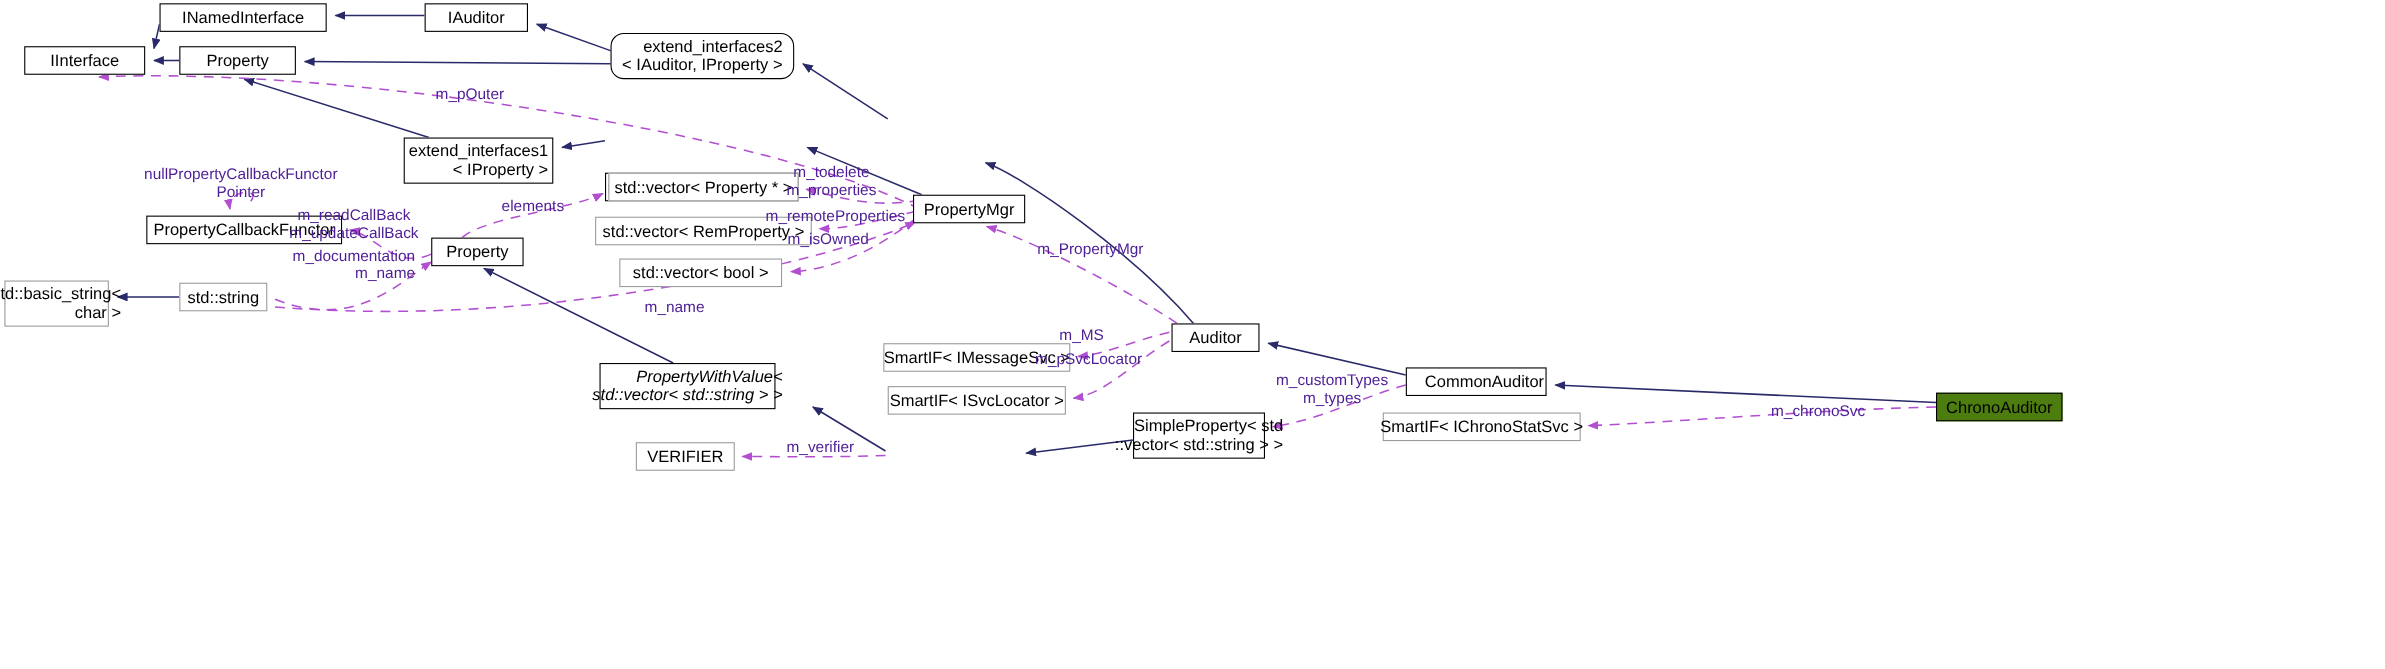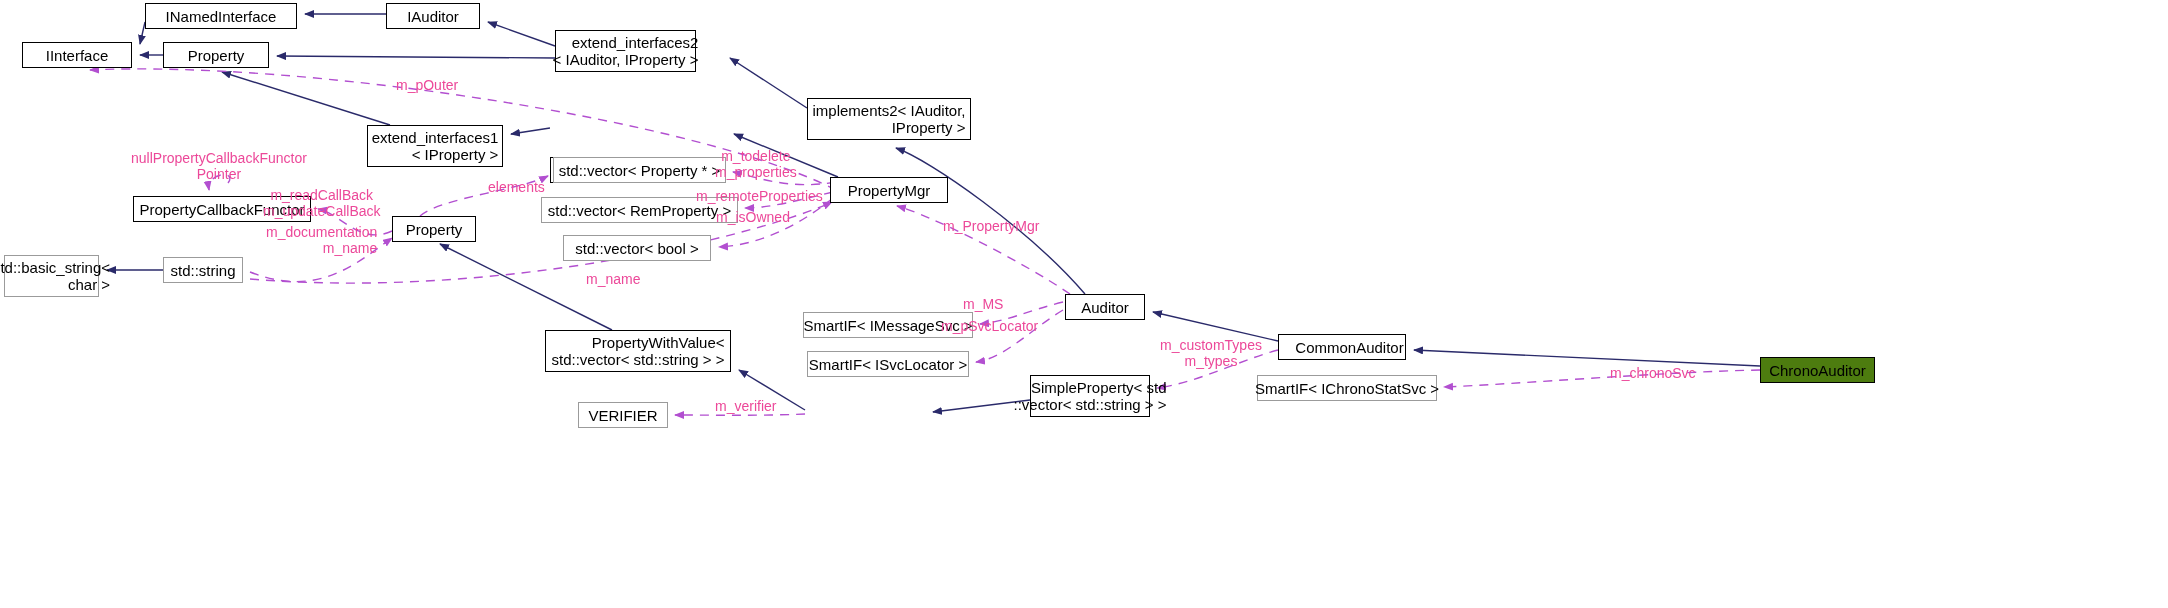--- a/index.html
+++ b/index.html
@@ -128,7 +128,7 @@
   <div class="node solid" style="left:145px;top:3px;width:152px;height:26px;">INamedInterface</div>
   <div class="node solid" style="left:163px;top:42px;width:106px;height:26px;">Property</div>
   <div class="node solid" style="left:386px;top:3px;width:94px;height:26px;">IAuditor</div>
-  <div class="node solid" style="left:555px;top:30px;width:141px;height:42px;">extend_interfaces2
+  <div class="node solid" style="left:555px;top:30px;width:167px;height:42px;border-radius:12px;">extend_interfaces2
 &lt; IAuditor, IProperty &gt;</div>
   <div class="node solid" style="left:807px;top:98px;width:164px;height:42px;">implements2&lt; IAuditor,
 IProperty &gt;</div>

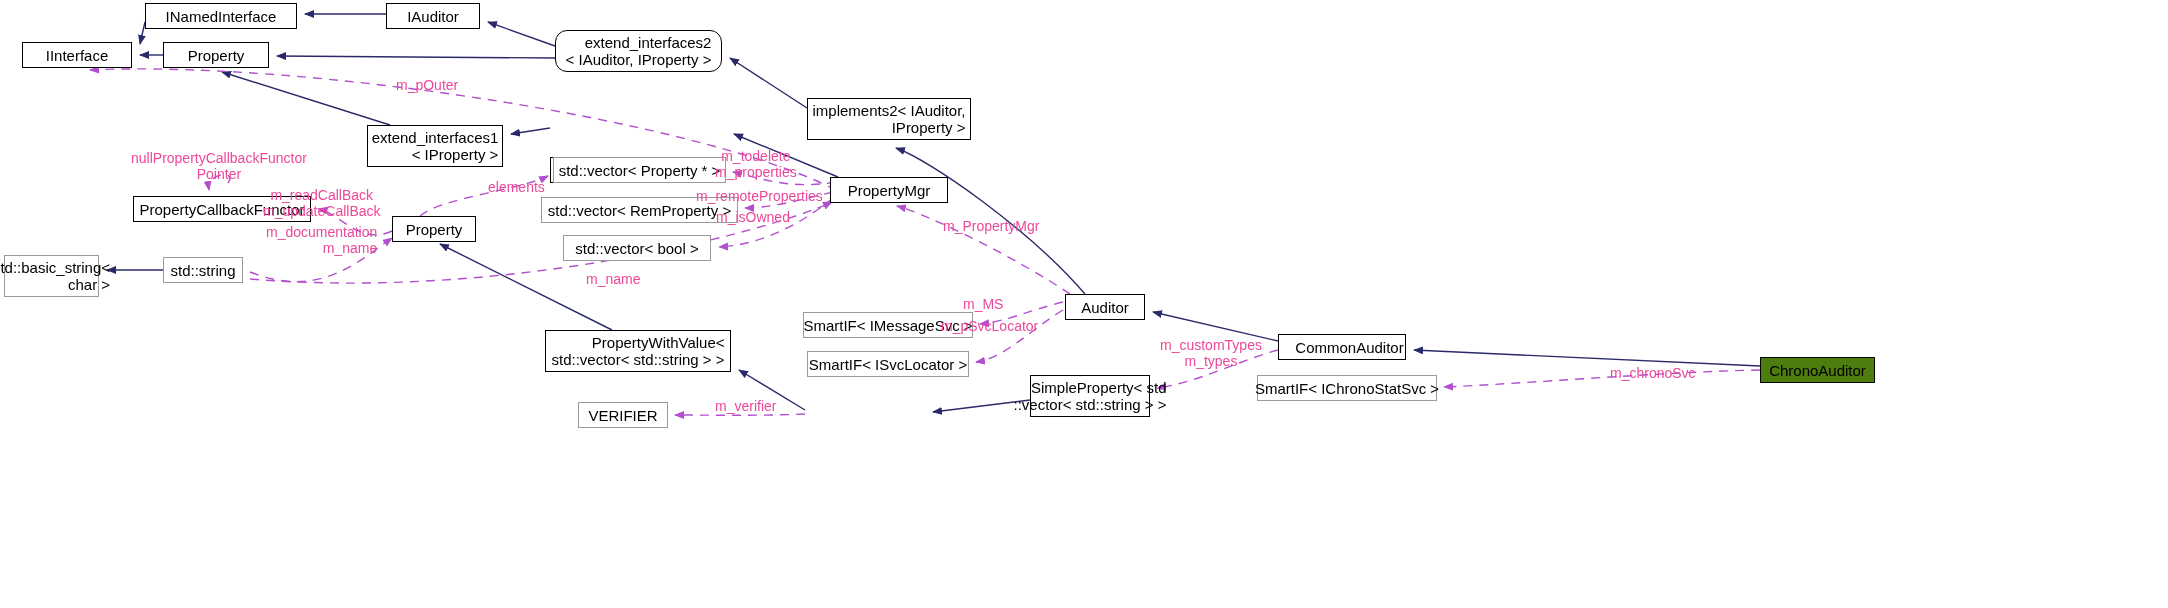--- a/index.html
+++ b/index.html
@@ -33,7 +33,7 @@
     position:absolute;
     font-size:14px;
     line-height:16px;
-    color:#ec4899;
+    color:#4c1d95;
     white-space:pre;
     text-align:center;
     z-index:6;

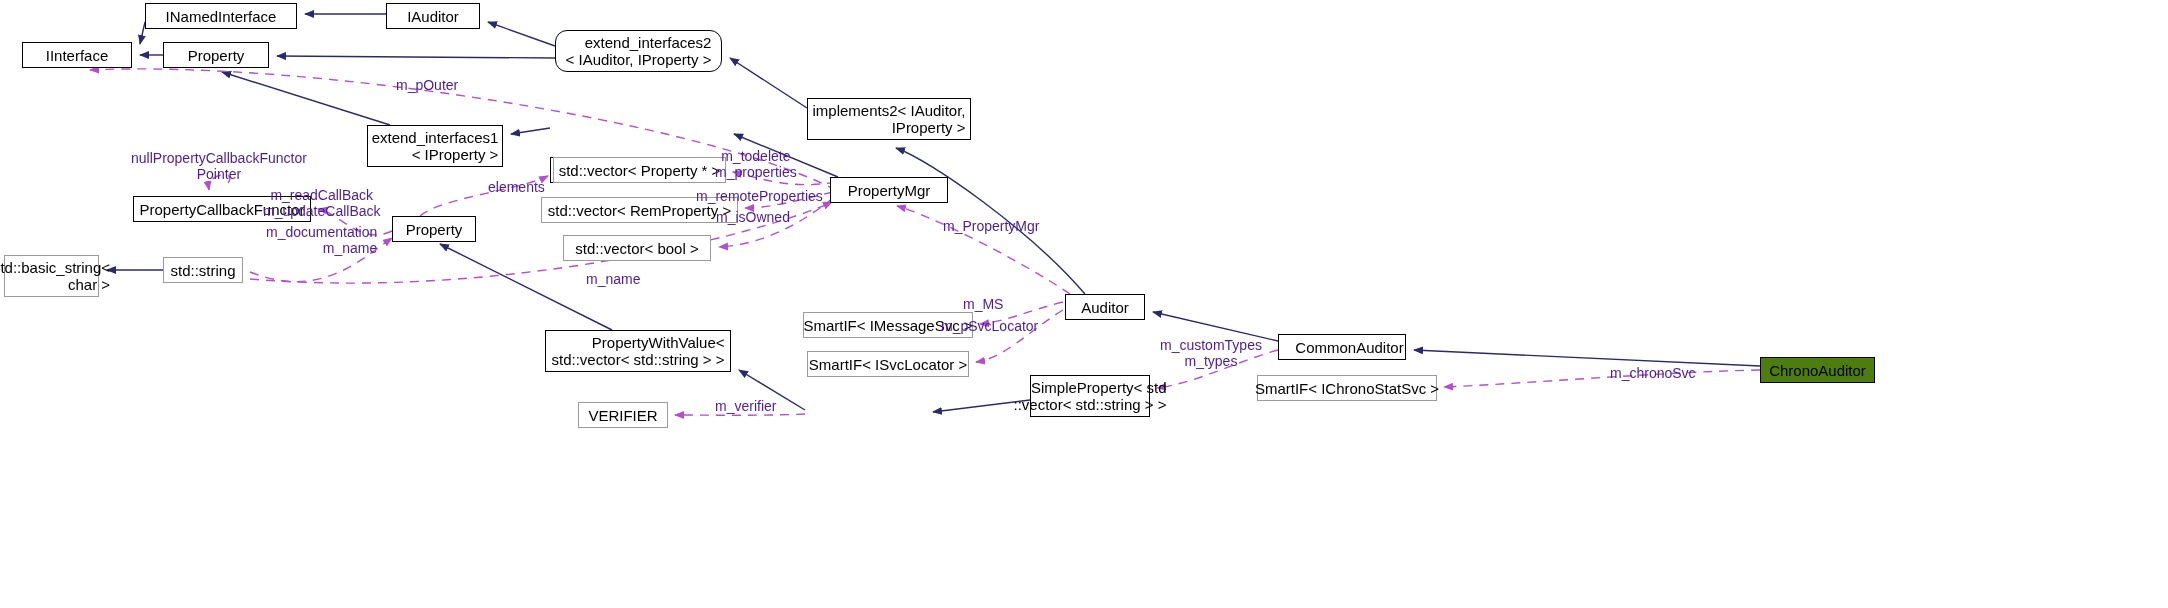--- a/index.html
+++ b/index.html
@@ -130,8 +130,6 @@
   <div class="node solid" style="left:386px;top:3px;width:94px;height:26px;">IAuditor</div>
   <div class="node solid" style="left:555px;top:30px;width:167px;height:42px;border-radius:12px;">extend_interfaces2
 &lt; IAuditor, IProperty &gt;</div>
-  <div class="node solid" style="left:807px;top:98px;width:164px;height:42px;">implements2&lt; IAuditor,
-IProperty &gt;</div>
   <div class="node solid" style="left:367px;top:125px;width:136px;height:42px;">extend_interfaces1
 &lt; IProperty &gt;</div>
   <div class="node solid" style="left:550px;top:117px;width:176px;height:26px;margin-top:40px;">implements1&lt; IProperty &gt;</div>

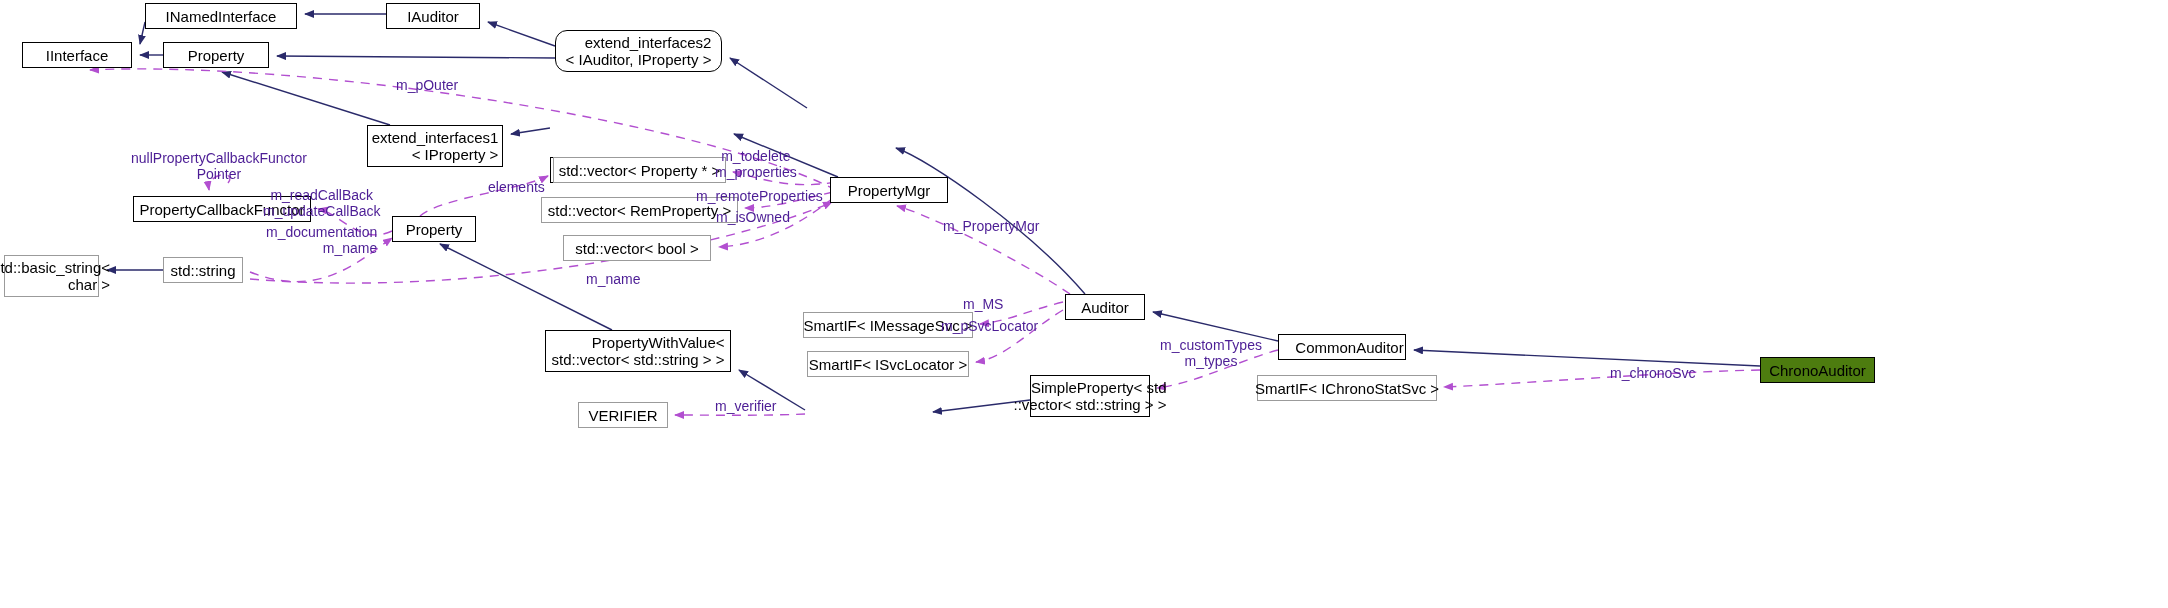--- a/index.html
+++ b/index.html
@@ -161,7 +161,7 @@
 m_updateCallBack</div>
   <div class="elabel" style="left:266px;top:224px;text-align:right;">m_documentation
 m_name</div>
-  <div class="elabel" style="left:456px;top:179px;margin-left:32px;">elements</div>
+  <div class="elabel" style="left:456px;top:179px;">elements</div>
   <div class="elabel" style="left:715px;top:148px;">m_todelete
 m_properties</div>
   <div class="elabel" style="left:696px;top:188px;">m_remoteProperties</div>

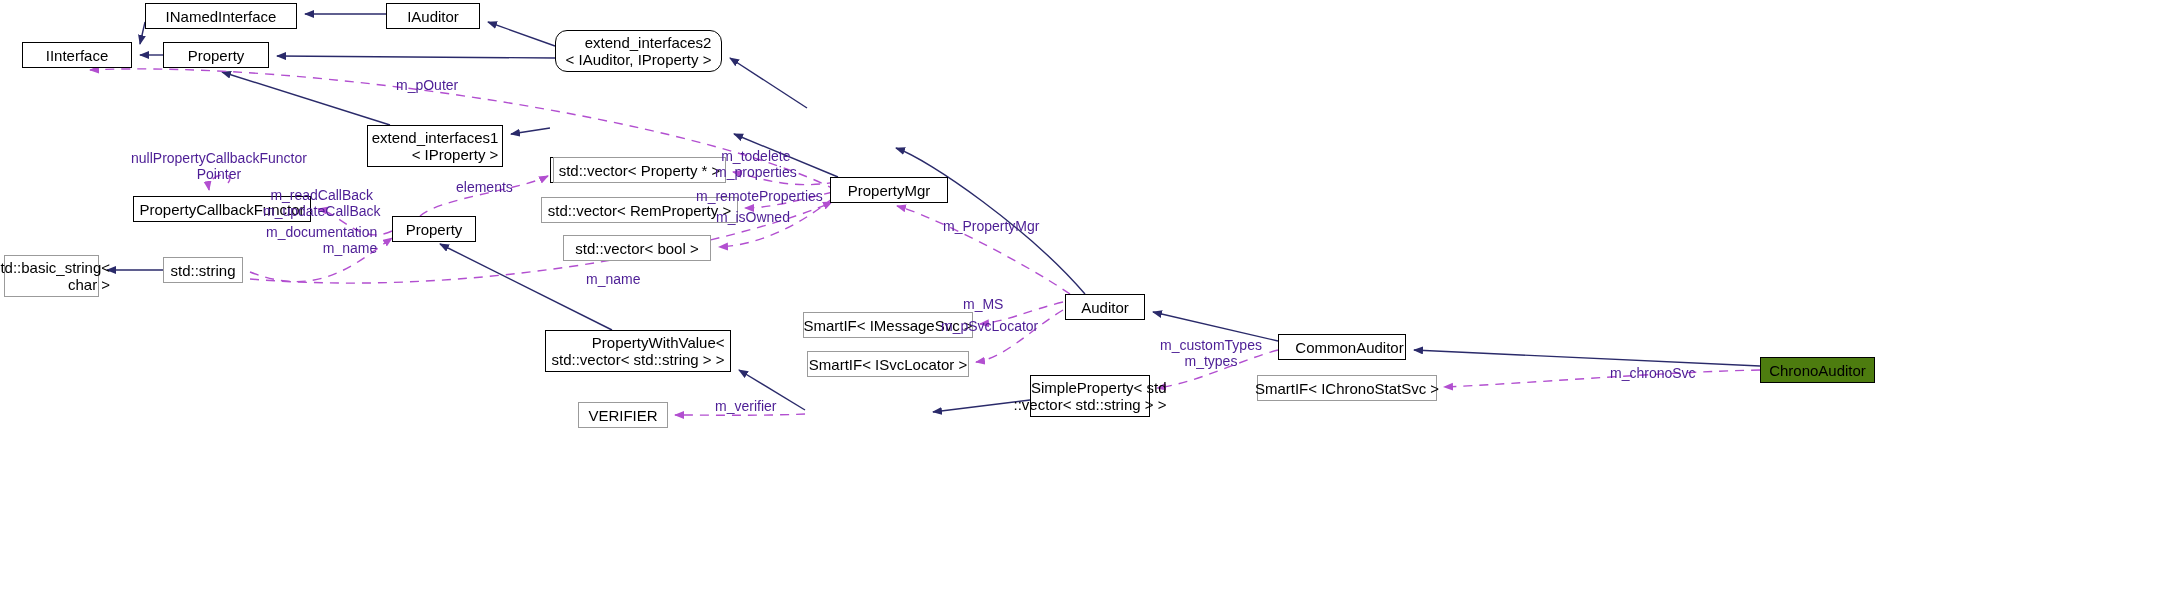--- a/index.html
+++ b/index.html
@@ -137,7 +137,7 @@
   <div class="node grey" style="left:553px;top:157px;width:173px;height:26px;">std::vector&lt; Property * &gt;</div>
   <div class="node grey" style="left:541px;top:197px;width:197px;height:26px;">std::vector&lt; RemProperty &gt;</div>
   <div class="node grey" style="left:563px;top:235px;width:148px;height:26px;">std::vector&lt; bool &gt;</div>
-  <div class="node solid" style="left:830px;top:177px;width:118px;height:26px;">PropertyMgr</div>
+  <div class="node solid" style="left:830px;top:177px;width:102px;height:26px;">PropertyMgr</div>
   <div class="node solid" style="left:392px;top:216px;width:84px;height:26px;">Property</div>
   <div class="node grey" style="left:4px;top:255px;width:95px;height:42px;">std::basic_string&lt;
 char &gt;</div>

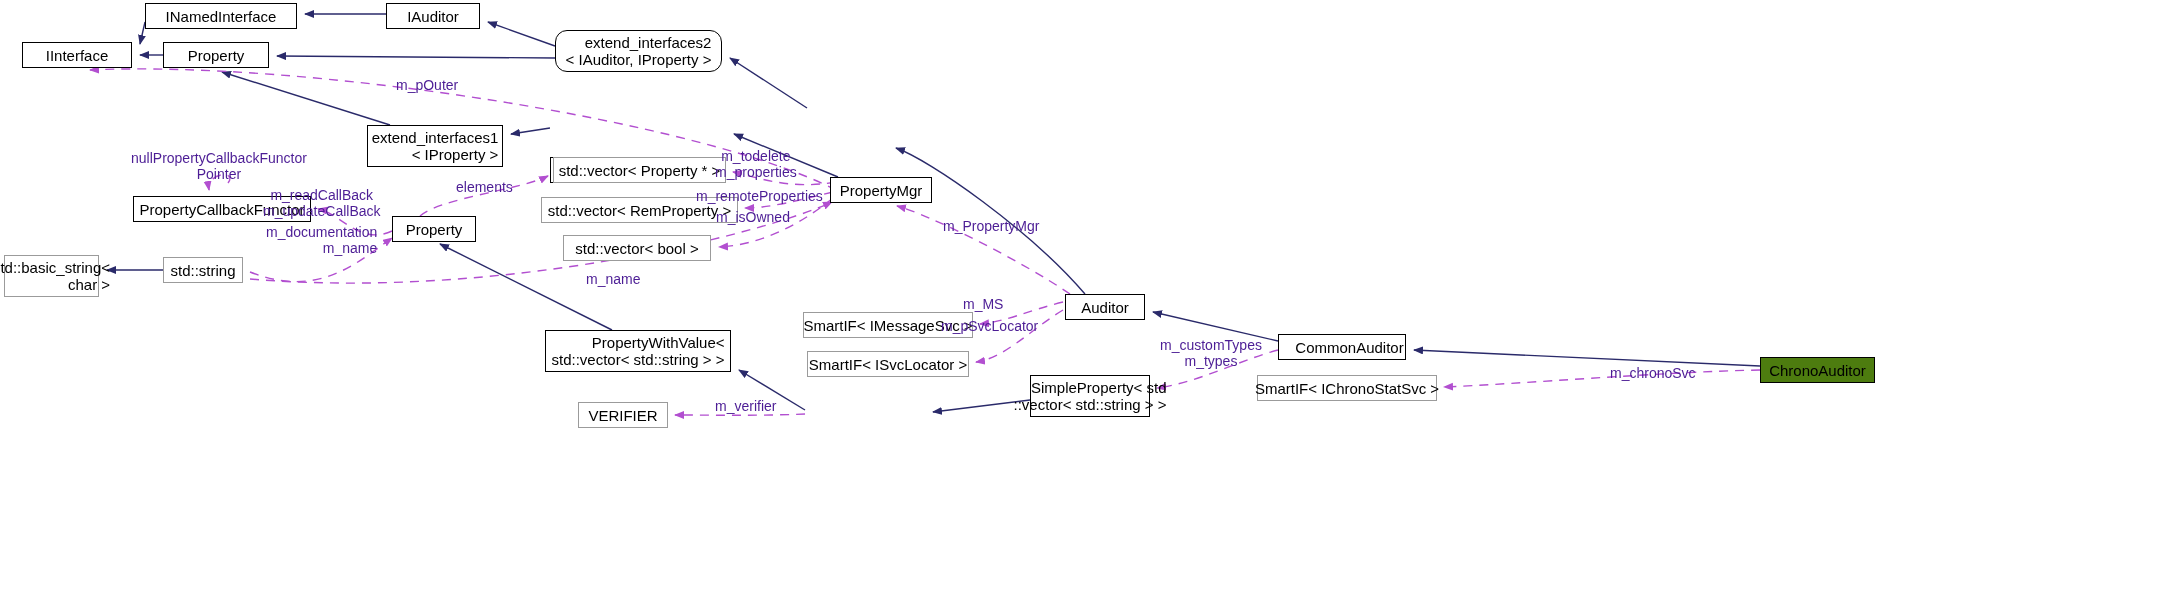--- a/index.html
+++ b/index.html
@@ -145,7 +145,7 @@
   <div class="node solid" style="left:1065px;top:294px;width:80px;height:26px;">Auditor</div>
   <div class="node grey" style="left:803px;top:312px;width:170px;height:26px;">SmartIF&lt; IMessageSvc &gt;</div>
   <div class="node grey" style="left:807px;top:351px;width:162px;height:26px;">SmartIF&lt; ISvcLocator &gt;</div>
-  <div class="node solid" style="left:545px;top:330px;width:186px;height:42px;">PropertyWithValue&lt;
+  <div class="node solid" style="left:545px;top:330px;width:160px;height:42px;font-style:italic;">PropertyWithValue&lt;
 std::vector&lt; std::string &gt; &gt;</div>
   <div class="node grey" style="left:578px;top:402px;width:90px;height:26px;">VERIFIER</div>
   <div class="node solid" style="left:1030px;top:375px;width:120px;height:42px;">SimpleProperty&lt; std

